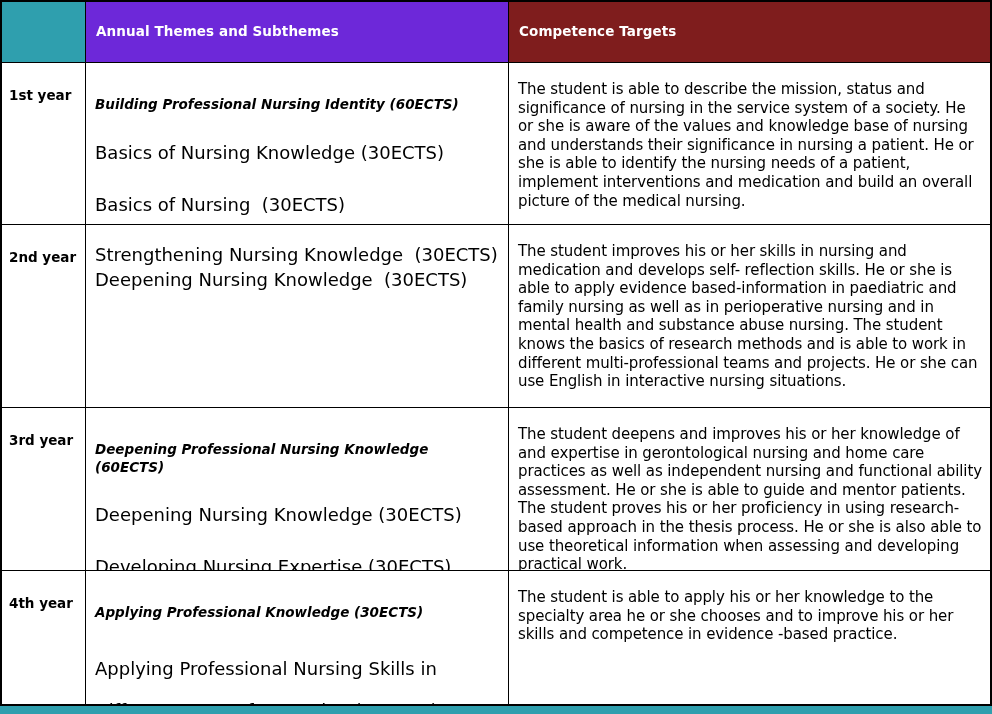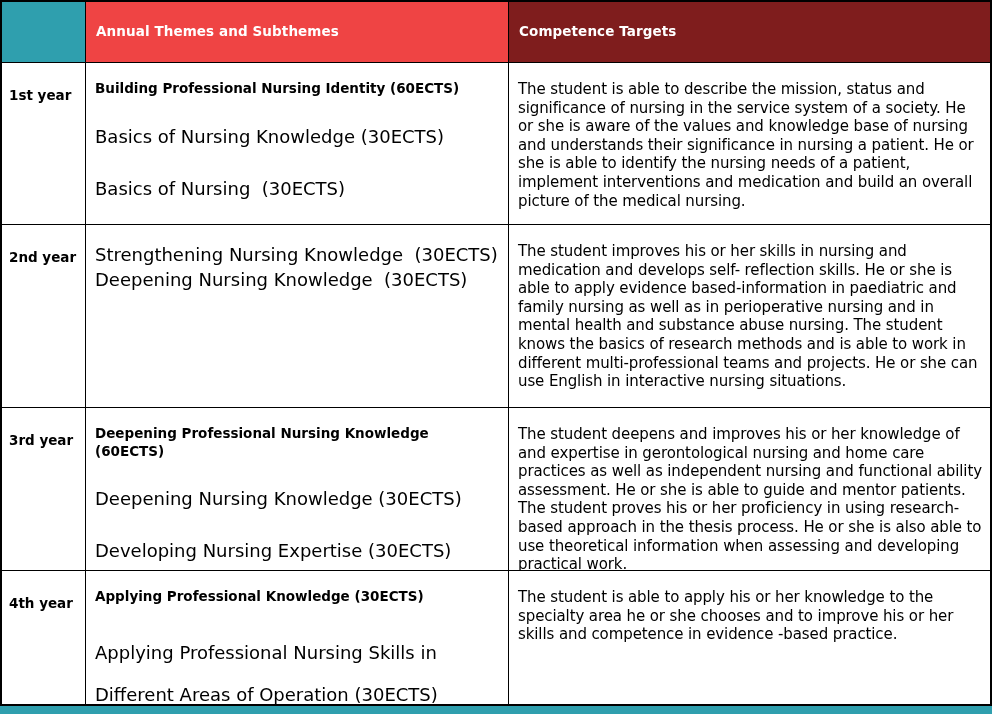--- a/index.html
+++ b/index.html
@@ -31,7 +31,7 @@
 <div id="curriculum-table">
 
   <div class="cell head accent-bg" style="background: rgb(47, 159, 174);"></div>
-  <div class="cell head accent-bg" style="background: #ef4444;">Annual Themes and Subthemes</div>
+  <div class="cell head accent-bg" style="background: #6d28d9;">Annual Themes and Subthemes</div>
   <div class="cell head accent-bg last-col" style="background: #7f1d1d;">Competence Targets</div>
 
   <div class="cell year-cell">1st year</div>

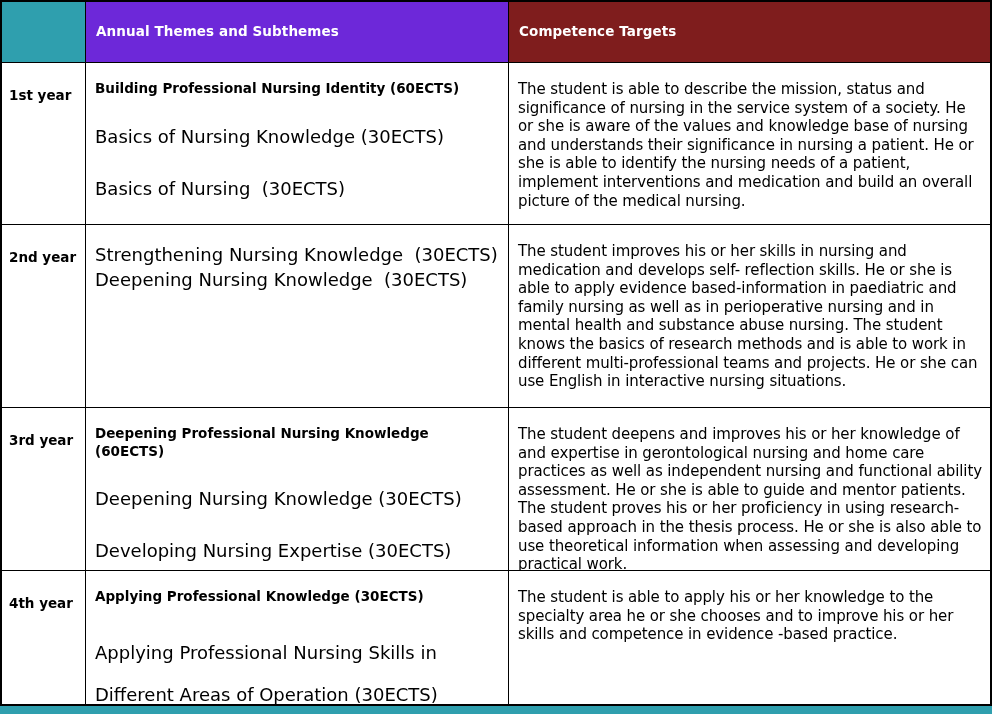--- a/index.html
+++ b/index.html
@@ -17,7 +17,7 @@
   .head{color:#fff;font-weight:bold;font-size:13.5px;padding:21px 8px 0 10px;letter-spacing:.1px;}
   .year-cell{font-weight:bold;font-size:13.5px;padding:24px 6px 0 7px;white-space:nowrap;}
   .theme-cell{padding:17px 10px 0 9px;}
-  .theme-title{margin:0 0 26px 0;font-weight:bold;font-size:13.5px;line-height:1.3;white-space:pre-wrap;}
+  .theme-title{margin:16px 0 26px 0;font-weight:bold;font-size:13.5px;line-height:1.3;white-space:pre-wrap;font-style:italic;}
   .subtheme{margin:0 0 27px 0;font-size:18px;line-height:1.4;white-space:pre-wrap;}
   .subtheme.wide-gap{margin-top:16px;line-height:2.35;}
   .target-cell{padding:17px 8px 0 9px;}

